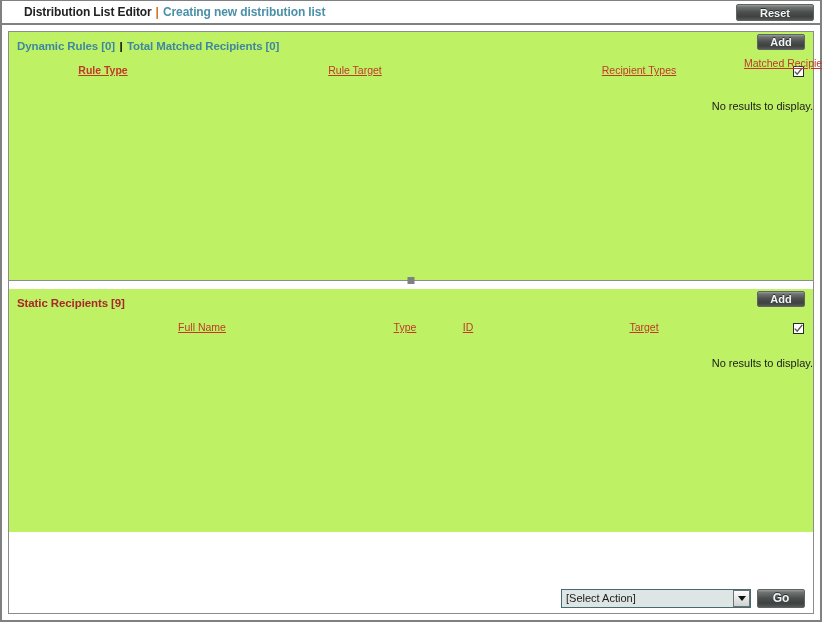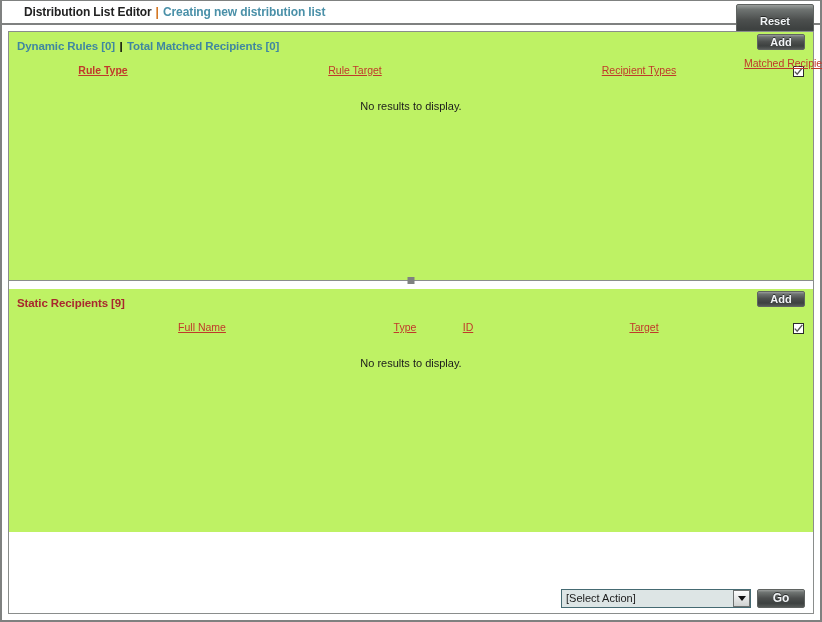--- a/index.html
+++ b/index.html
@@ -70,7 +70,7 @@
   .btn-reset {
     position: absolute;
     right: 6px; top: 3px;
-    width: 78px; height: 33px;
+    width: 78px; height: 17px;
   }
   .btn-add {
     width: 48px; height: 16px;

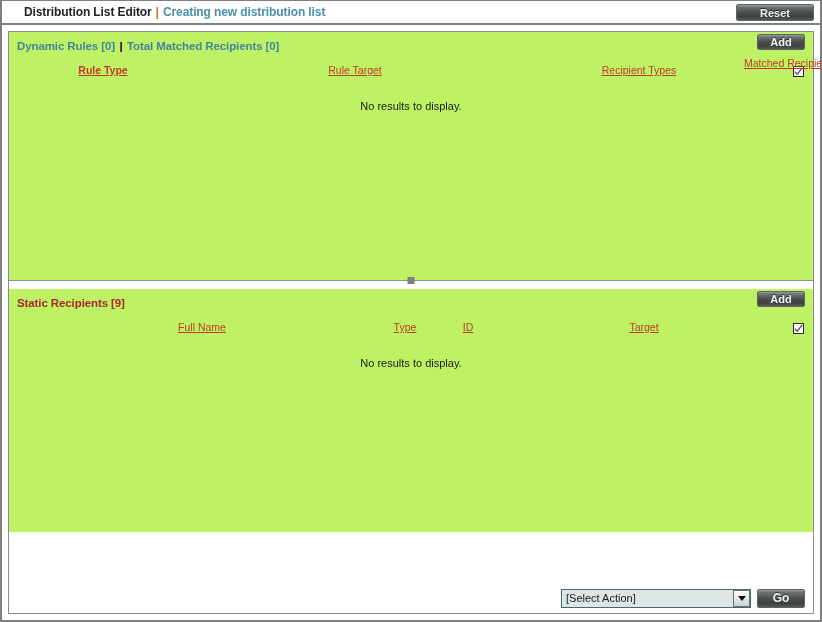--- a/index.html
+++ b/index.html
@@ -167,7 +167,7 @@
   .cb svg { display: block; }
 
   .no-results {
-    text-align: center;
+    text-align: right;
     font-size: 11px;
     color: #1b1b1b;
     margin-top: 20px;

